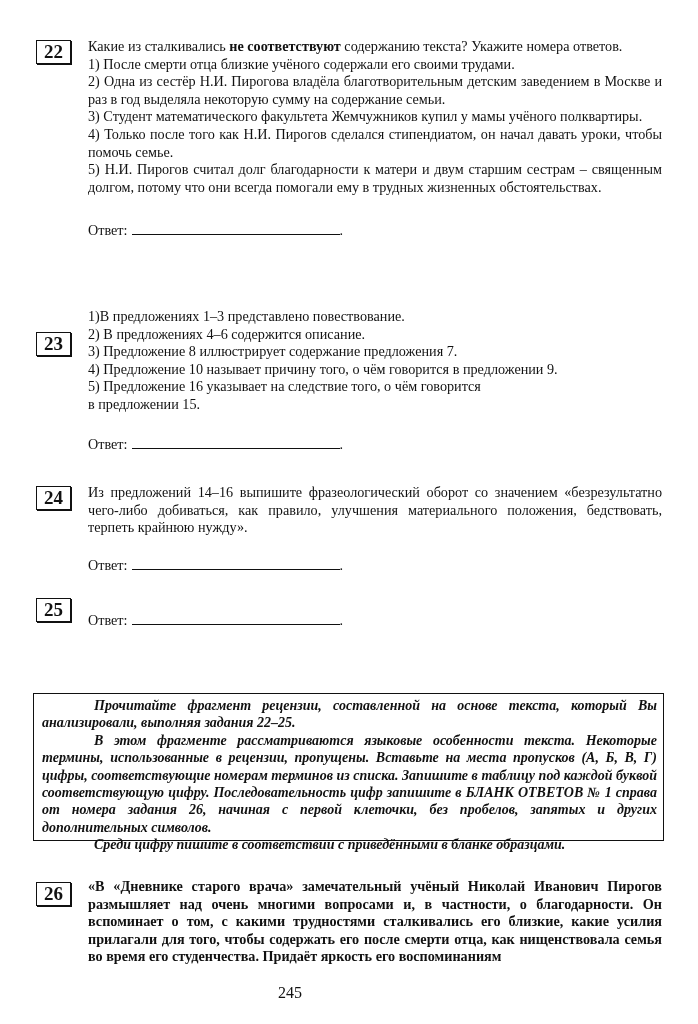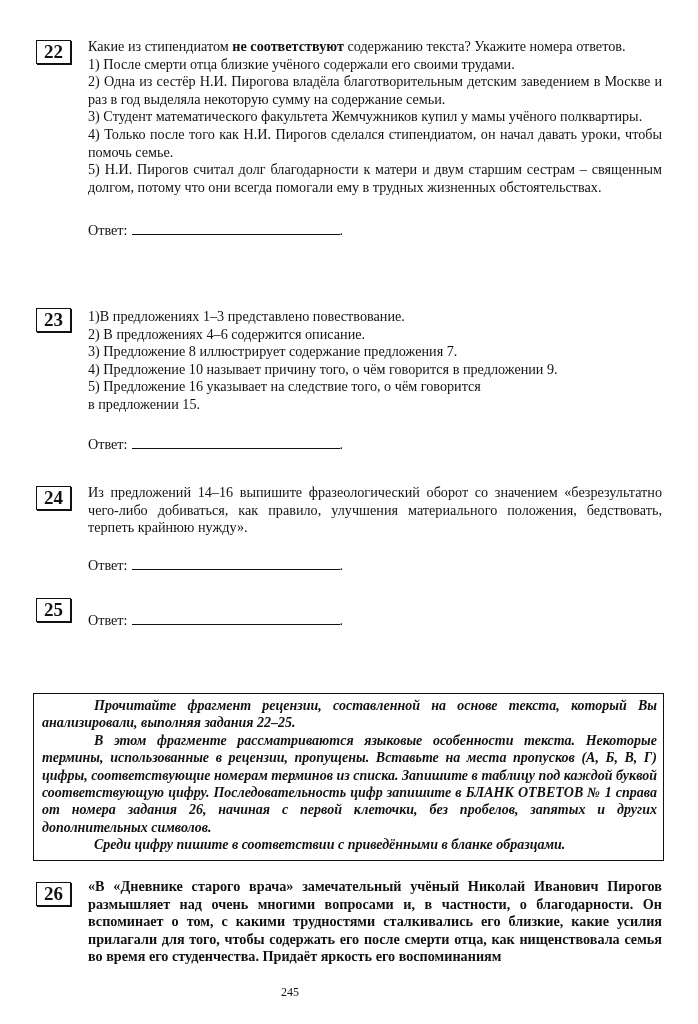--- a/index.html
+++ b/index.html
@@ -43,7 +43,7 @@
 <div class="task" style="top:38px;">
   <div class="num-box">22</div>
   <div class="body">
-    <p><span>Какие из стипендиатом </span><b>не соответствуют</b><span> содержанию текста? Укажите номера ответов.</span></p>
+    <p><span>Какие из сталкивались </span><b>не соответствуют</b><span> содержанию текста? Укажите номера ответов.</span></p>
     <p>1) После  смерти отца близкие учёного содержали его своими трудами.</p>
     <p style="margin-left:-0px">2) Одна из сестёр Н.И. Пирогова владёла благотворительным детским заведением в Москве и раз в год выделяла некоторую сумму на содержание семьи.</p>
     <p>3) Студент математического факультета Жемчужников купил у мамы учёного полквартиры.</p>

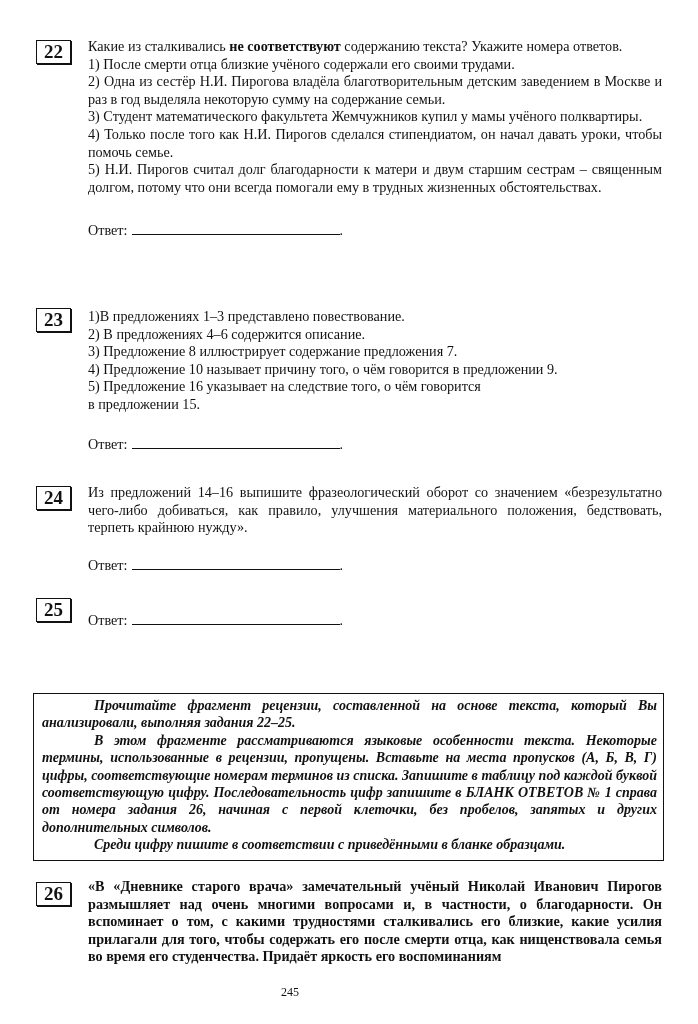--- a/index.html
+++ b/index.html
@@ -54,7 +54,7 @@
 </div>
 
 <div class="task" style="top:308px;">
-  <div class="num-box" style="top:0;">23</div>
+  <div class="num-box" style="top:24px;">23</div>
   <div class="body">
     <p>1)В предложениях 1–3 представлено повествование.</p>
     <p>2) В предложениях 4–6 содержится описание.</p>

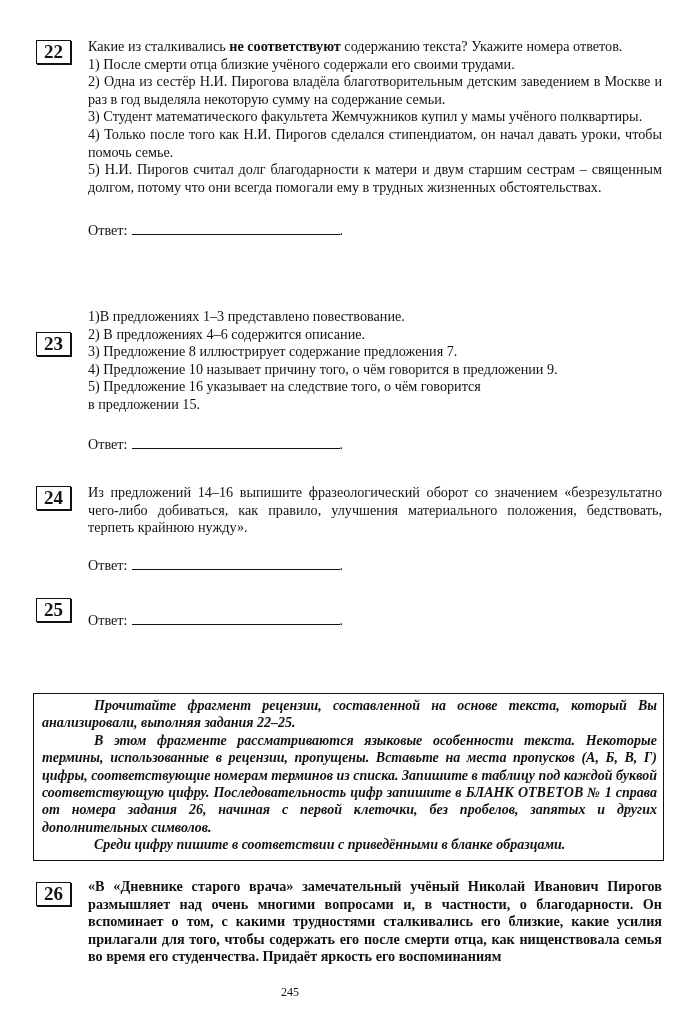--- a/index.html
+++ b/index.html
@@ -23,7 +23,7 @@
       height: 12px; margin-left: 4px; vertical-align: baseline;
     }
     .frame {
-      position: absolute; left: 33px; top: 693px; width: 631px; height: 168px;
+      position: absolute; left: 33px; top: 693px; width: 631px; height: 148px;
       border: 1.5px solid #111; box-sizing: border-box;
       padding: 3px 6px 0 8px;
       font-style: italic; font-weight: bold; text-align: justify;

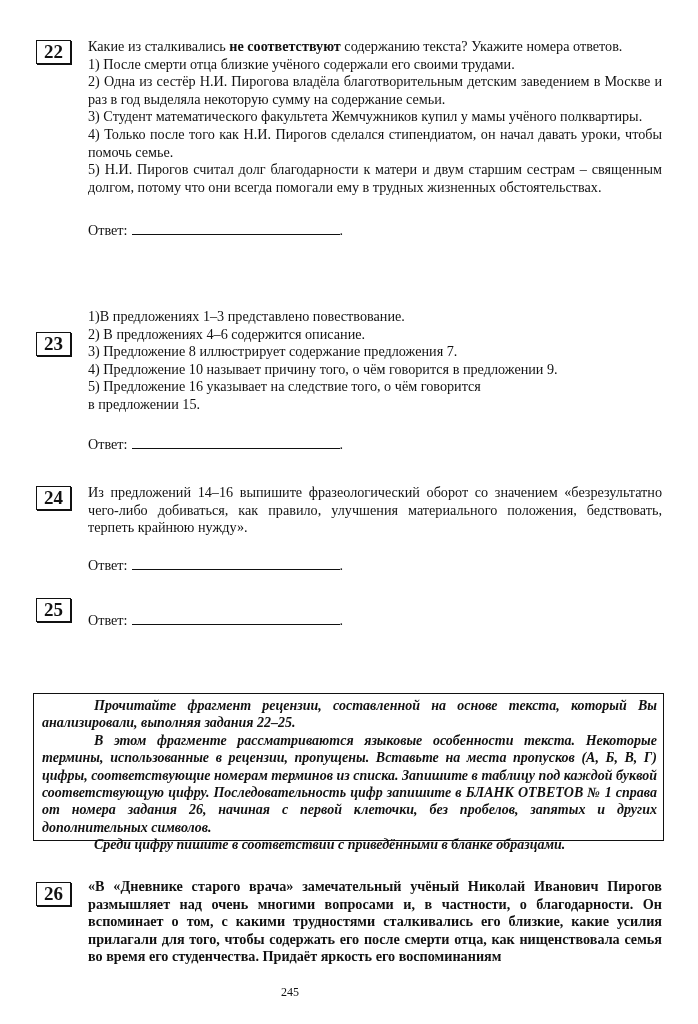--- a/index.html
+++ b/index.html
@@ -34,7 +34,7 @@
     .bold-body { font-weight: bold; }
     .page-num {
       position: absolute; top: 984px; left: 0; width: 580px; text-align: center;
-      font-size: 12px;
+      font-size: 16px;
     }
   </style>
 </head>

